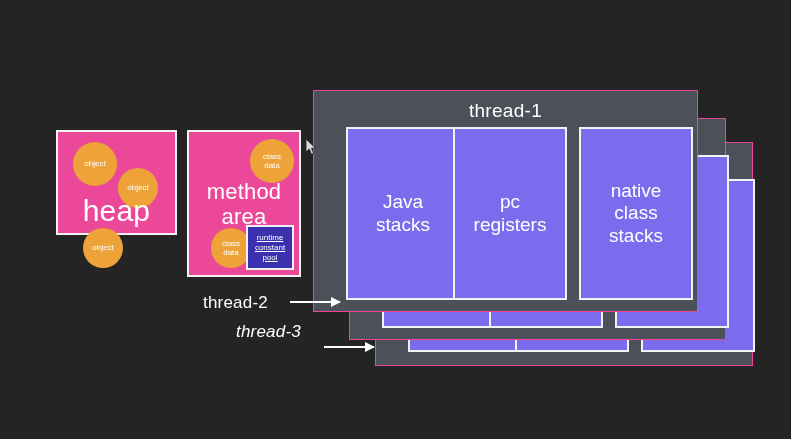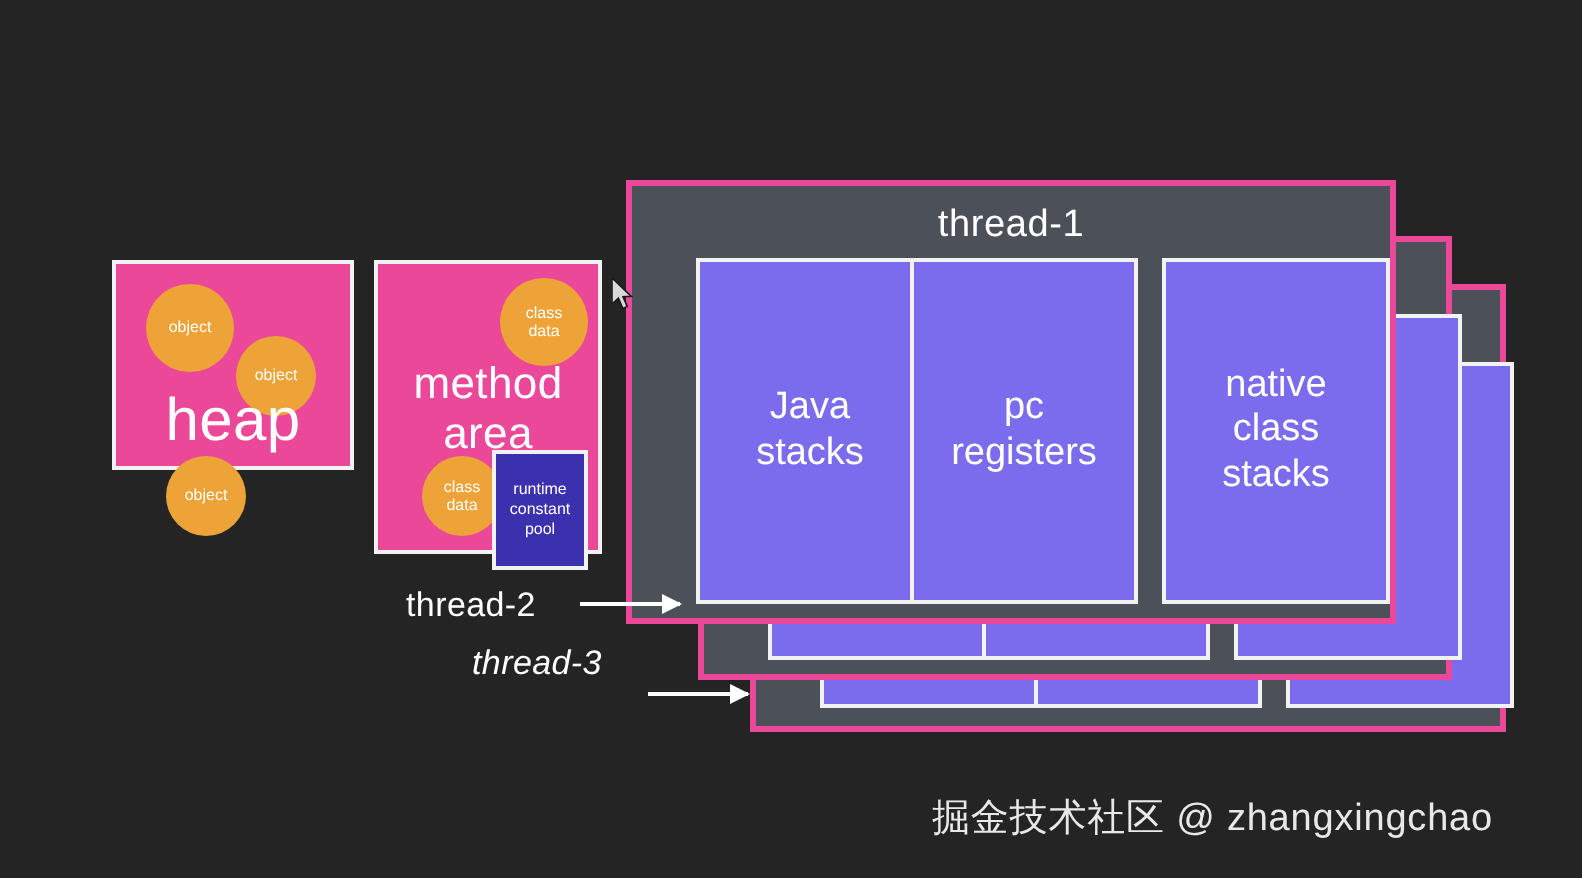--- a/index.html
+++ b/index.html
@@ -85,7 +85,7 @@
   .thread-panel {
     position: absolute;
     background: #4b5059;
-    border: 3px solid #ec4899;
+    border: 1px solid #ec4899;
     box-sizing: border-box;
   }
   .thread-title {

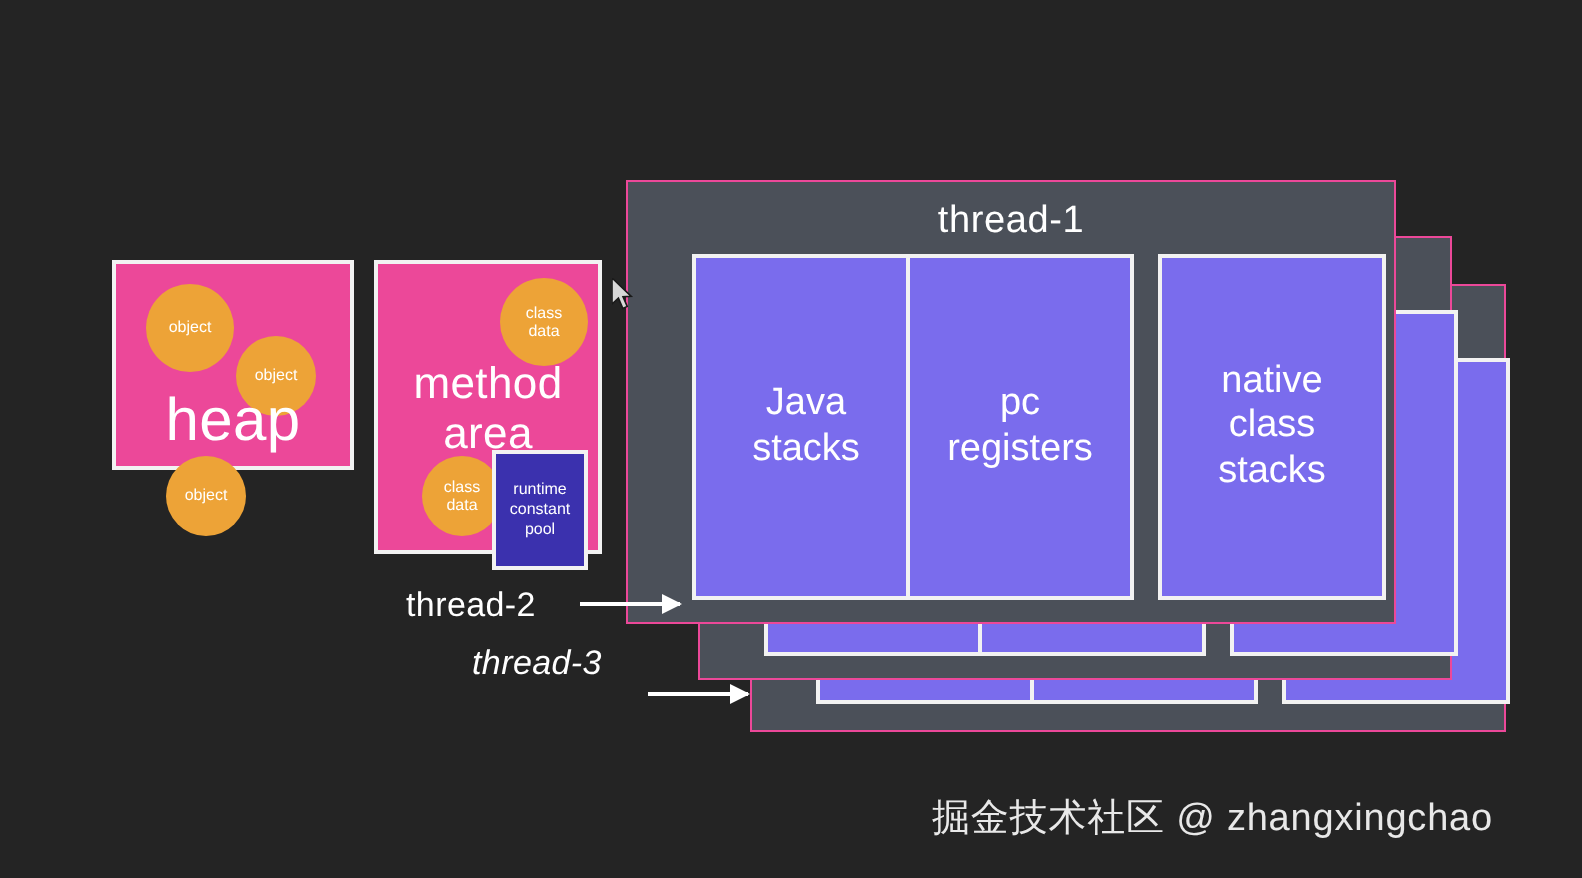--- a/index.html
+++ b/index.html
@@ -67,7 +67,7 @@
   
   #runtime-constant-pool {
     position: absolute;
-    left: 57px; top: 93px; width: 48px; height: 60px;
+    left: 57px; top: 93px; width: 48px; height: 45px;
     background: #3b31ae;
     border: 2px solid #f2f2f2;
     box-sizing: border-box;
@@ -79,6 +79,7 @@
     justify-content: center;
     text-align: center;
     white-space: pre-line;
+    text-decoration: underline;
   }
 
   

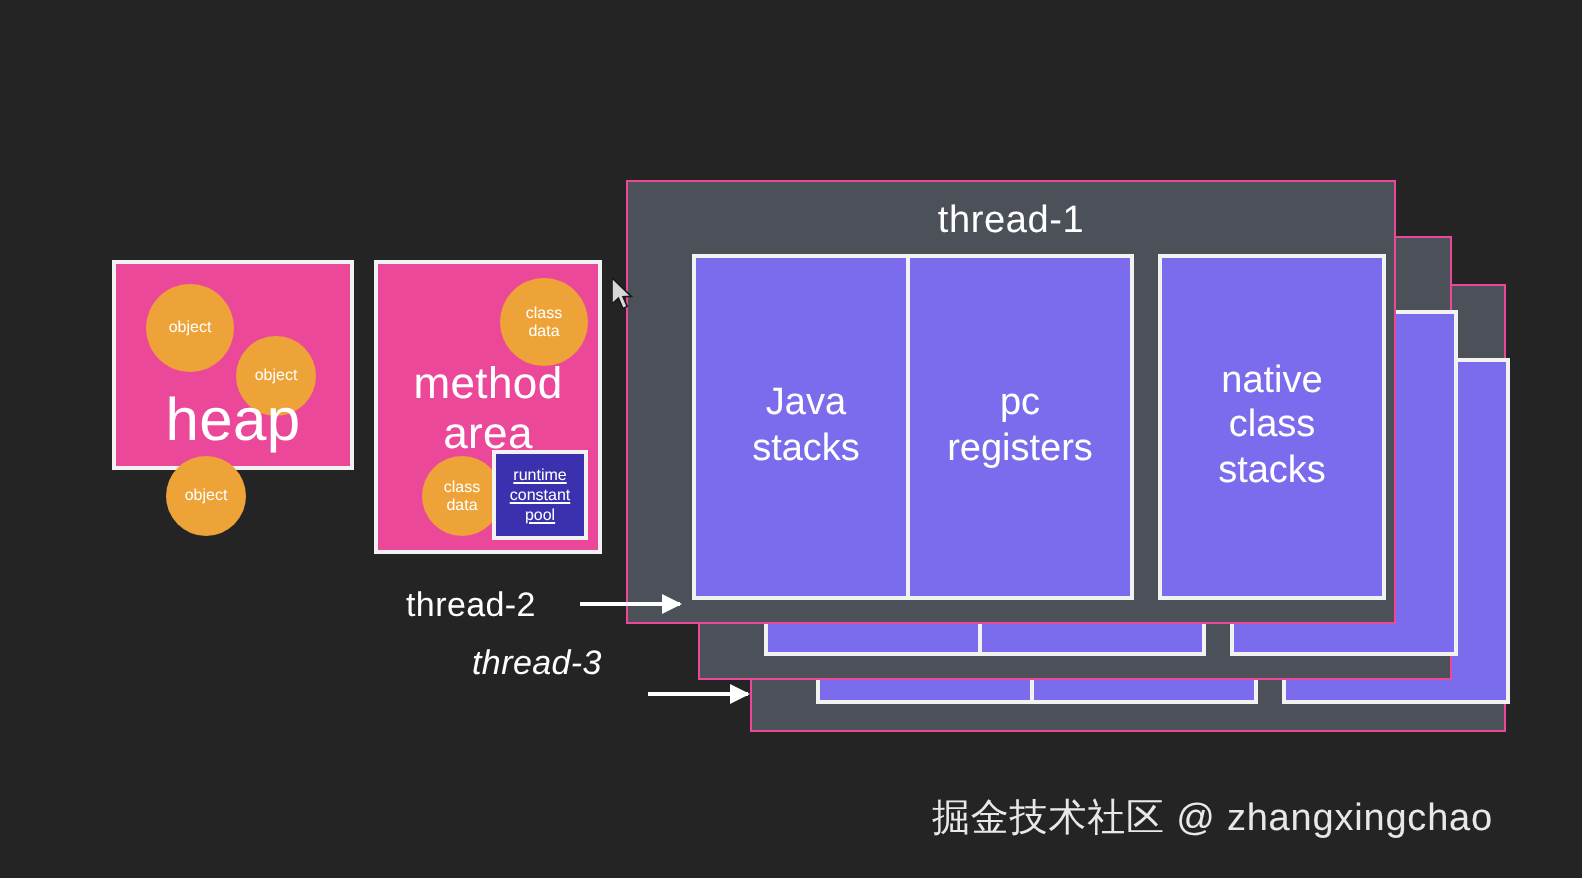--- a/index.html
+++ b/index.html
@@ -222,7 +222,6 @@
   <div class="thread-pointer" id="thread-3-pointer">thread-3</div>
   <div class="arrow" id="thread-3-arrow"></div>
 
-  <div id="watermark">掘金技术社区 @ zhangxingchao</div>
 
   <svg id="mouse-cursor" viewBox="0 0 12 17">
     <polygon points="0,0 0,13 3.2,10.1 5.4,15.2 7.6,14.2 5.5,9.4 9.6,9.2" fill="#d8d8d8" stroke="#1a1a1a" stroke-width="0.8"></polygon>

